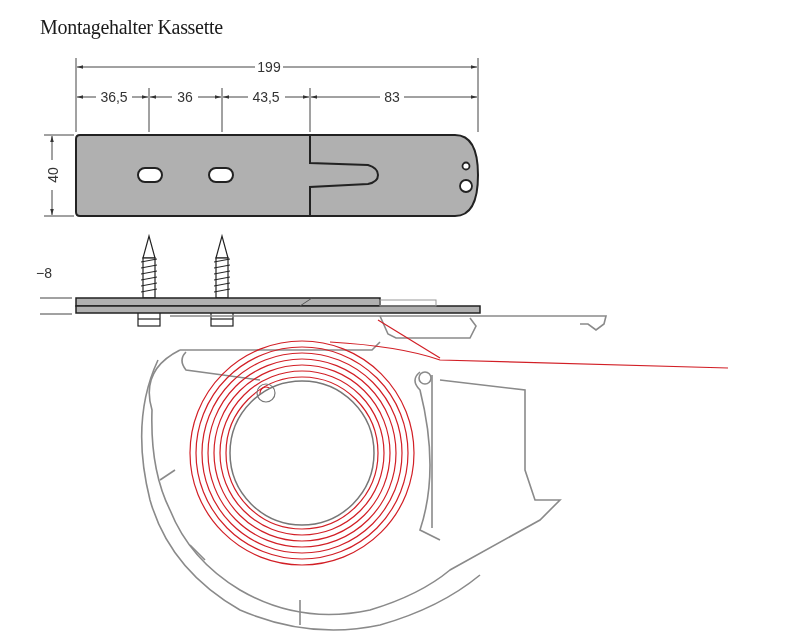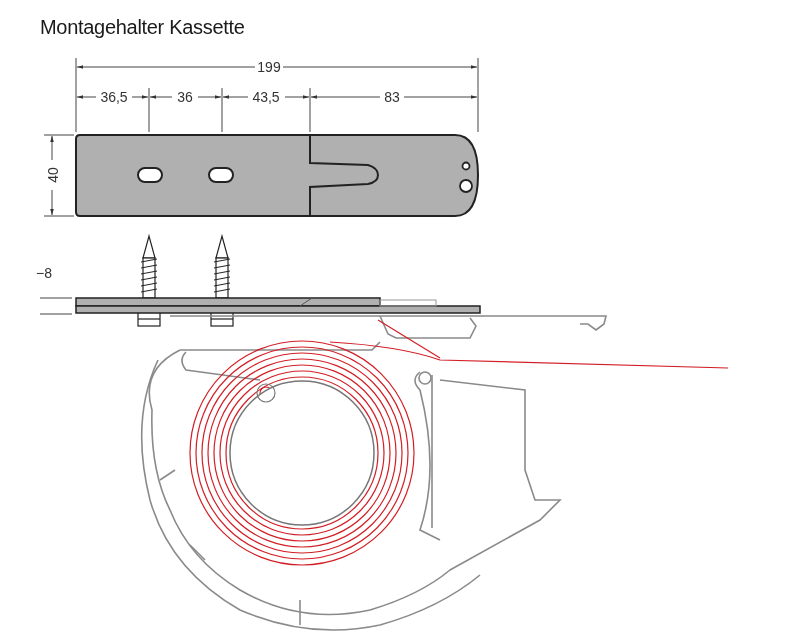--- a/index.html
+++ b/index.html
@@ -4,7 +4,7 @@
   <style>
     html, body { margin: 0; padding: 0; background: #ffffff; }
     body { width: 799px; height: 637px; position: relative; overflow: hidden; font-family: "Liberation Sans", sans-serif; }
-    .title { position: absolute; left: 40px; top: 16px; font-family: Liberation Sans, sans-serif; font-size: 20px; color: #1a1a1a; letter-spacing: -0.3px; }
+    .title { position: absolute; left: 40px; top: 16px; font-family: Liberation Serif, serif; font-size: 20px; color: #1a1a1a; letter-spacing: -0.3px; }
     svg { position: absolute; left: 0; top: 0; }
     .dim-text { font-family: "Liberation Sans", sans-serif; font-size: 14px; fill: #333; }
   </style>

